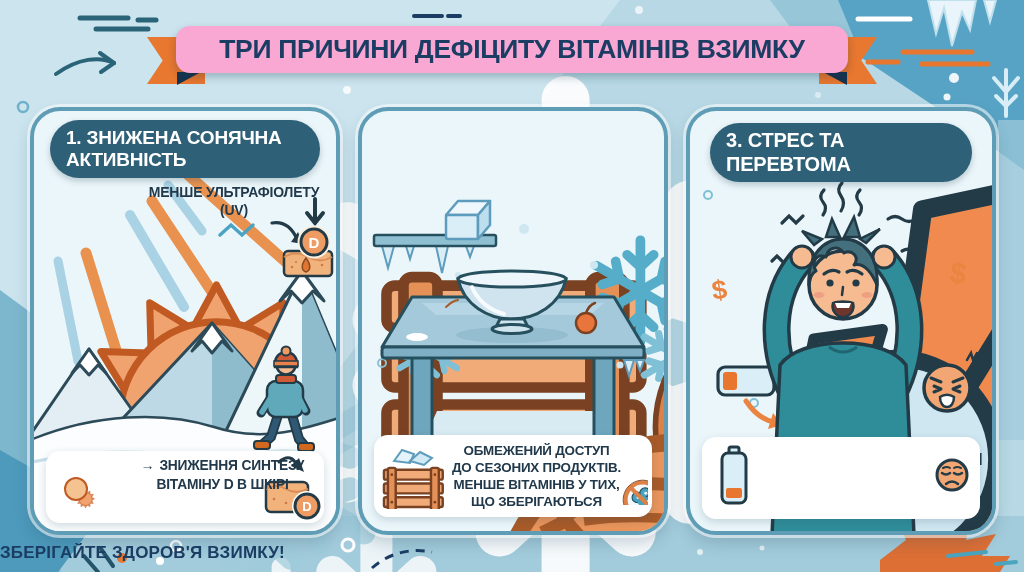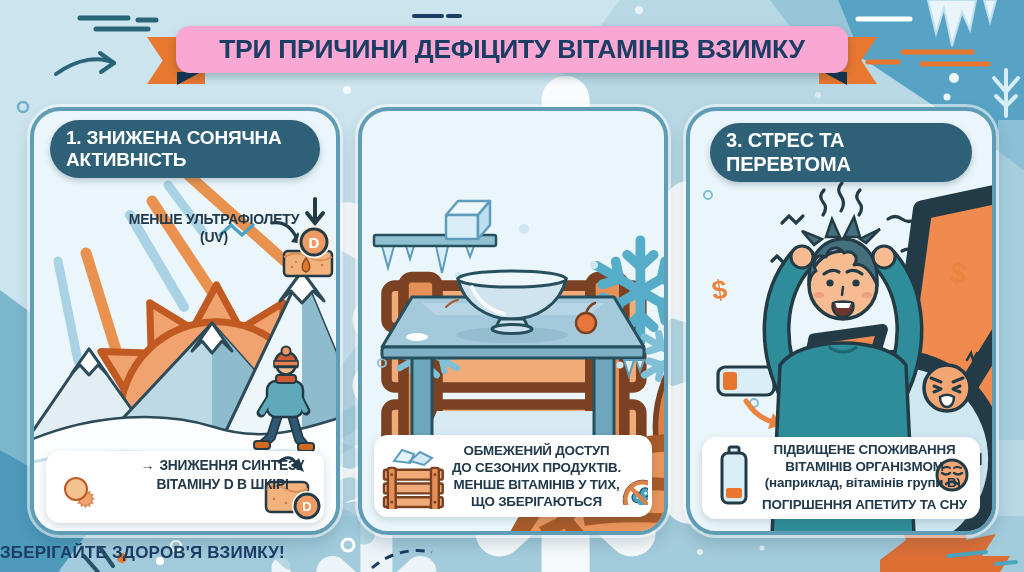--- a/index.html
+++ b/index.html
@@ -27,8 +27,8 @@
       font-size:19px;line-height:1.18;padding:6px 16px;box-sizing:border-box;
       letter-spacing:-.2px;box-shadow:0 3px 6px rgba(20,60,80,.25);}
   .pill.one-line{top:12px;left:20px;right:20px;min-height:50px;font-size:20px;}
-  .uv-label{position:absolute;top:72px;left:88px;width:184px;text-align:center;font-size:14px;
-      font-weight:700;color:#21394a;line-height:18px;letter-spacing:-.2px;margin-top:27px;}
+  .uv-label{position:absolute;top:72px;left:108px;width:184px;text-align:center;font-size:14px;
+      font-weight:700;color:#21394a;line-height:18px;letter-spacing:-.2px;}
   .pbox{position:absolute;left:12px;right:12px;background:#fff;border-radius:14px;
       box-shadow:0 3px 8px rgba(40,80,100,.2);}
   .pbox .icon{position:absolute;}

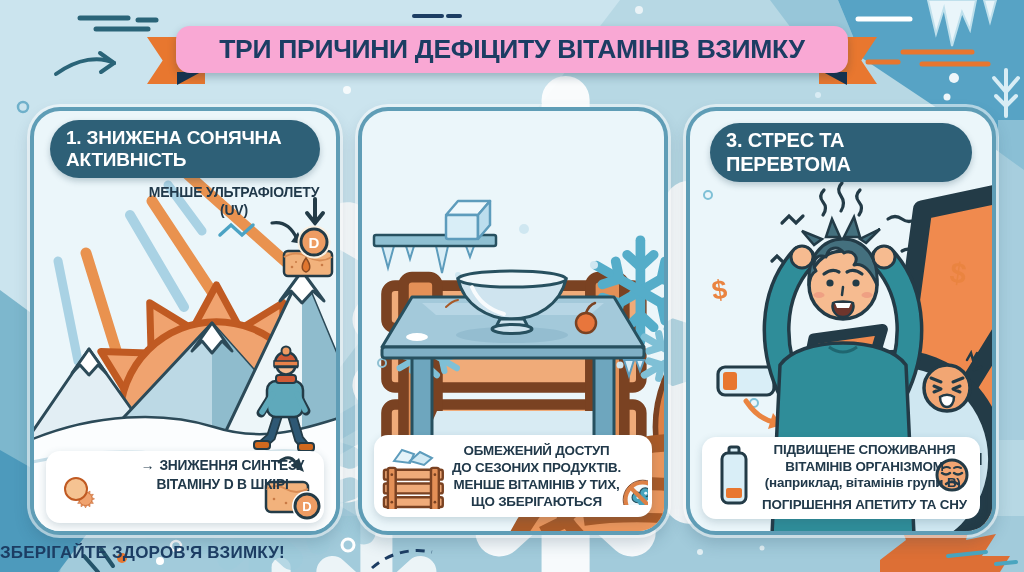--- a/index.html
+++ b/index.html
@@ -458,12 +458,6 @@
         <path d="M10,18 Q14,21 18,18 M22,18 Q26,21 30,18" fill="none" stroke="#233b47" stroke-width="2.5" stroke-linecap="round"></path>
         <path d="M14,29 Q20,24 26,29" fill="none" stroke="#233b47" stroke-width="2.5" stroke-linecap="round"></path>
       </svg>
-      <div class="ptxt">
-        <div>ПІДВИЩЕНЕ СПОЖИВАННЯ</div>
-        <div>ВІТАМІНІВ ОРГАНІЗМОМ</div>
-        <div>(наприклад, вітамінів групи В).</div>
-        <div class="gap4">ПОГІРШЕННЯ АПЕТИТУ ТА СНУ</div>
-      </div>
     </div>
   </div>
 

